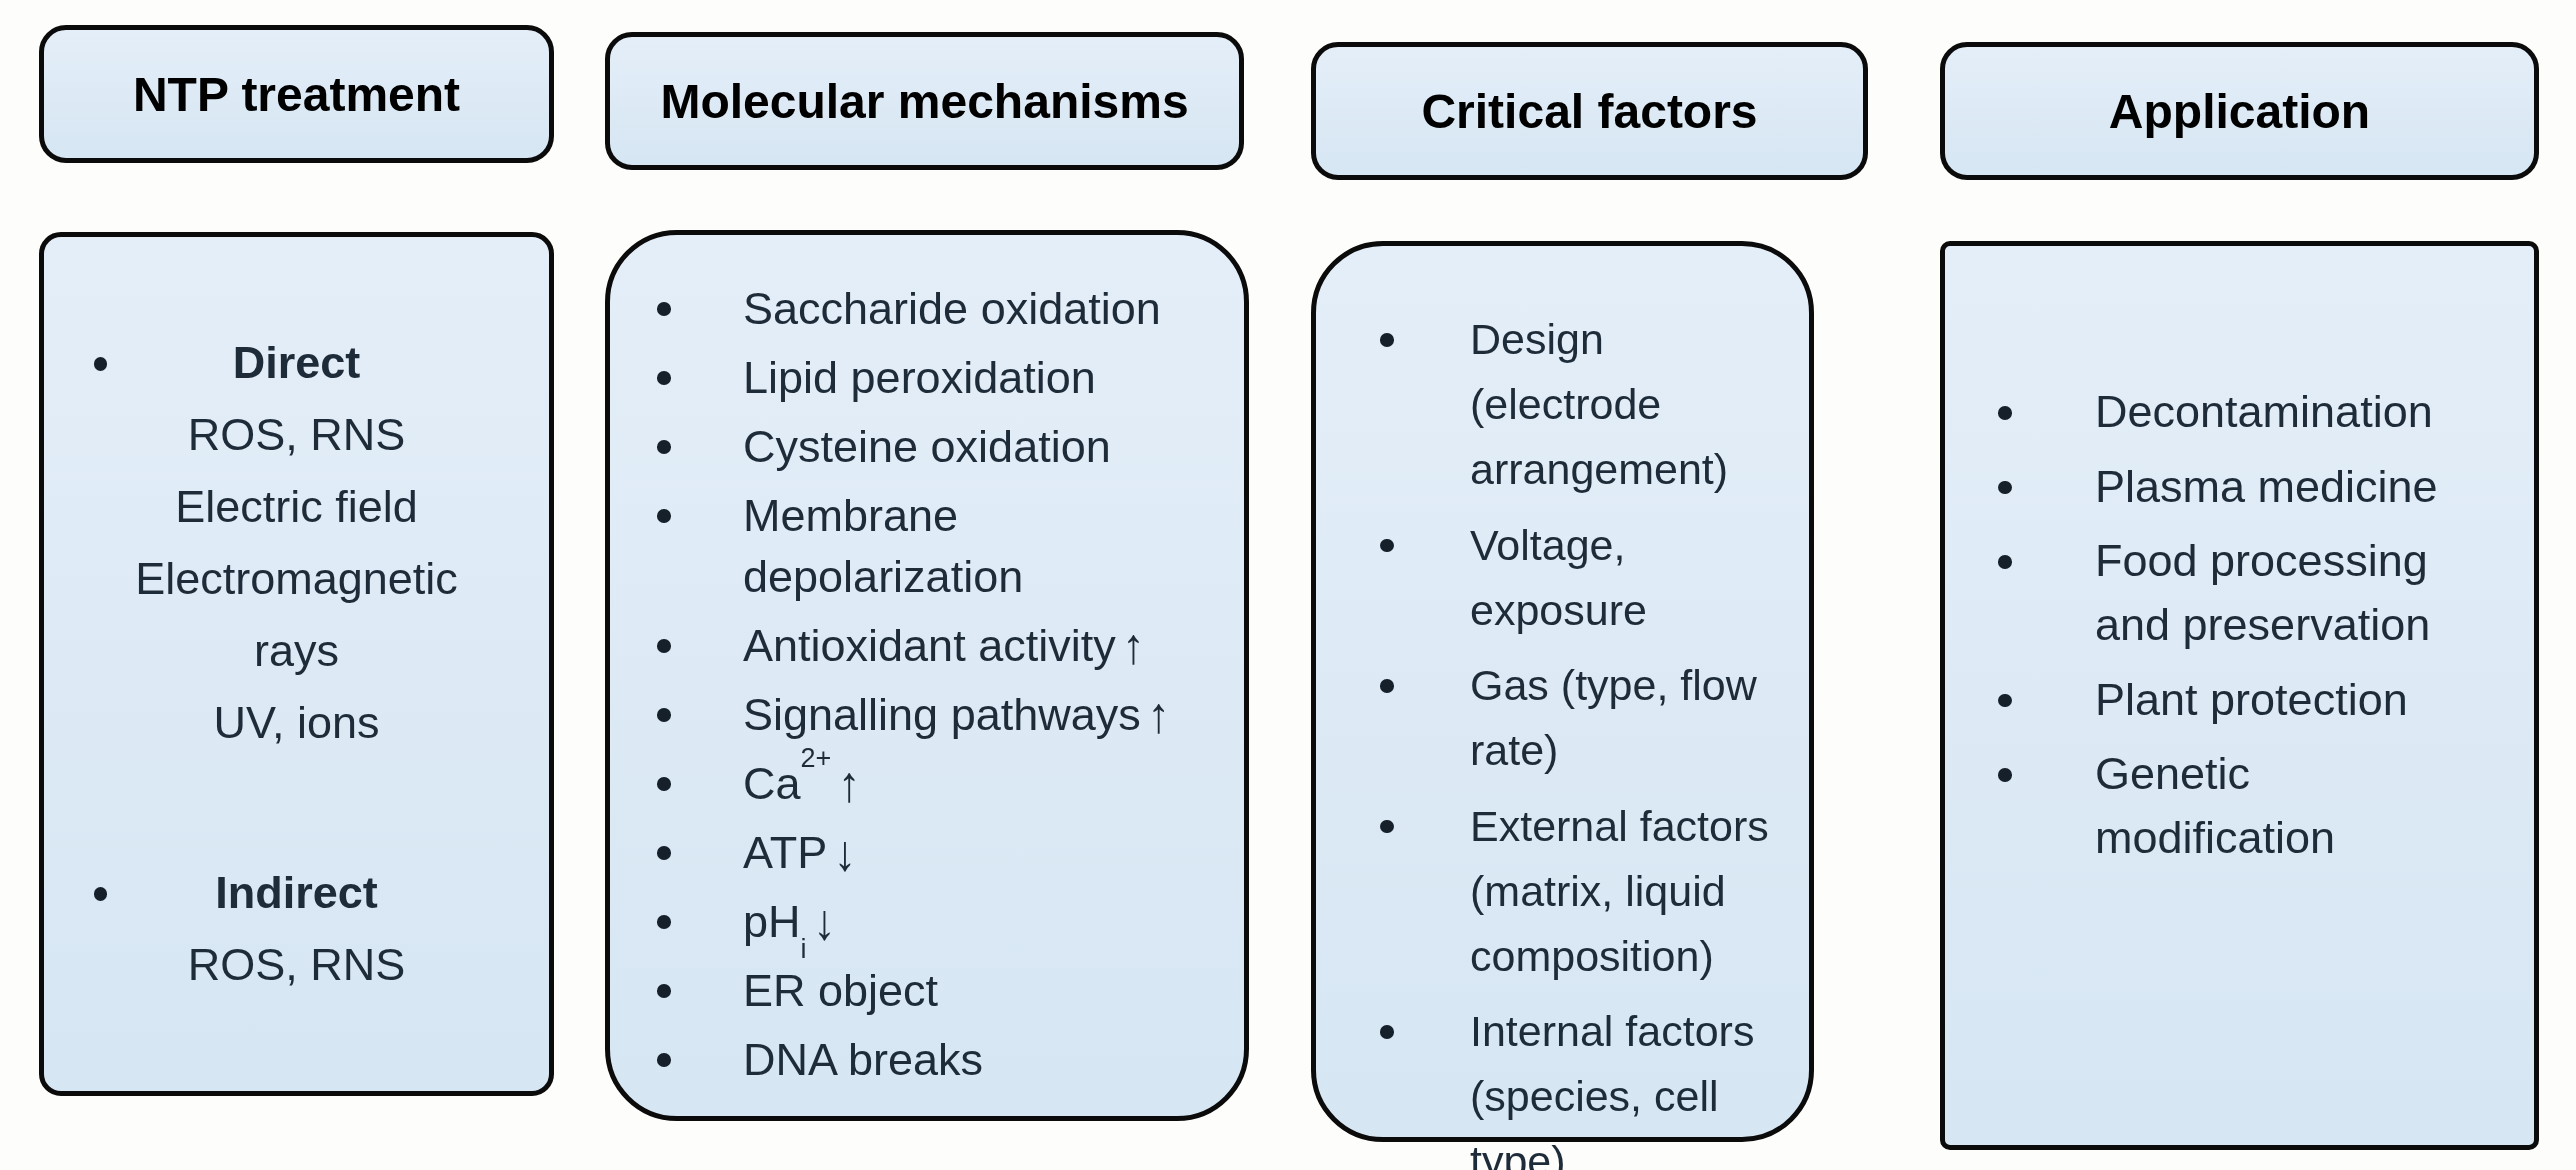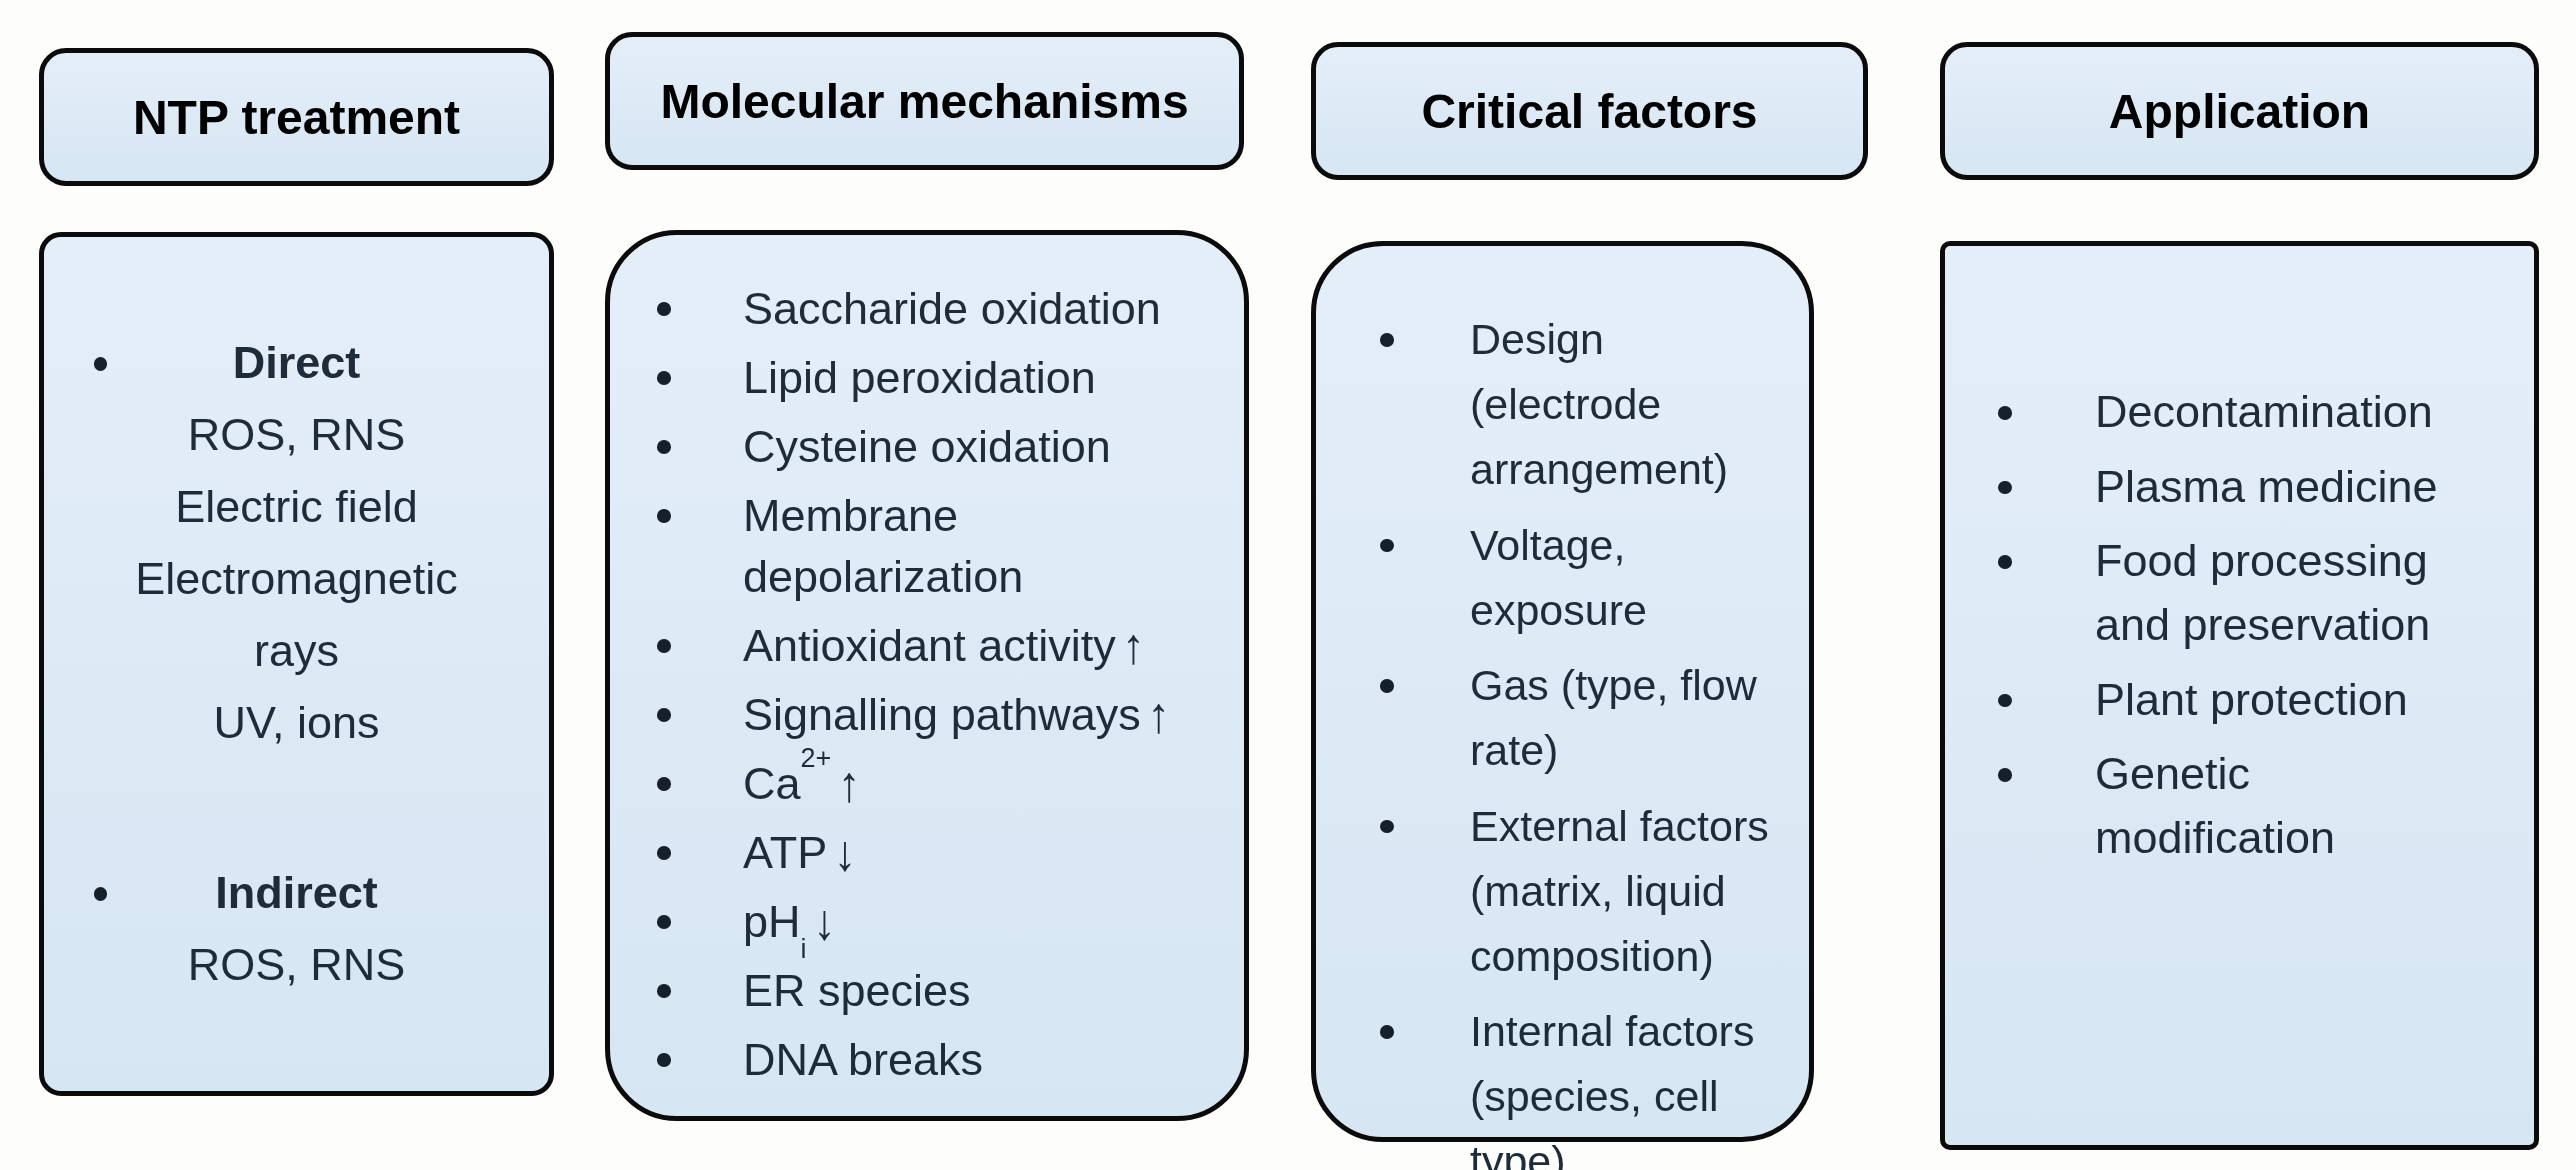--- a/index.html
+++ b/index.html
@@ -29,7 +29,7 @@
   }
 
   
-  #col-0 .header-box{left:39px;top:48px;width:515px;height:138px;}
+  #col-0 .header-box{left:39px;top:25px;width:515px;height:138px;}
   #col-0 .body-box  {left:39px;top:232px;width:515px;height:864px;}
   #col-1 .header-box{left:605px;top:32px;width:639px;height:138px;}
   #col-1 .body-box  {left:605px;top:230px;width:644px;height:891px;}

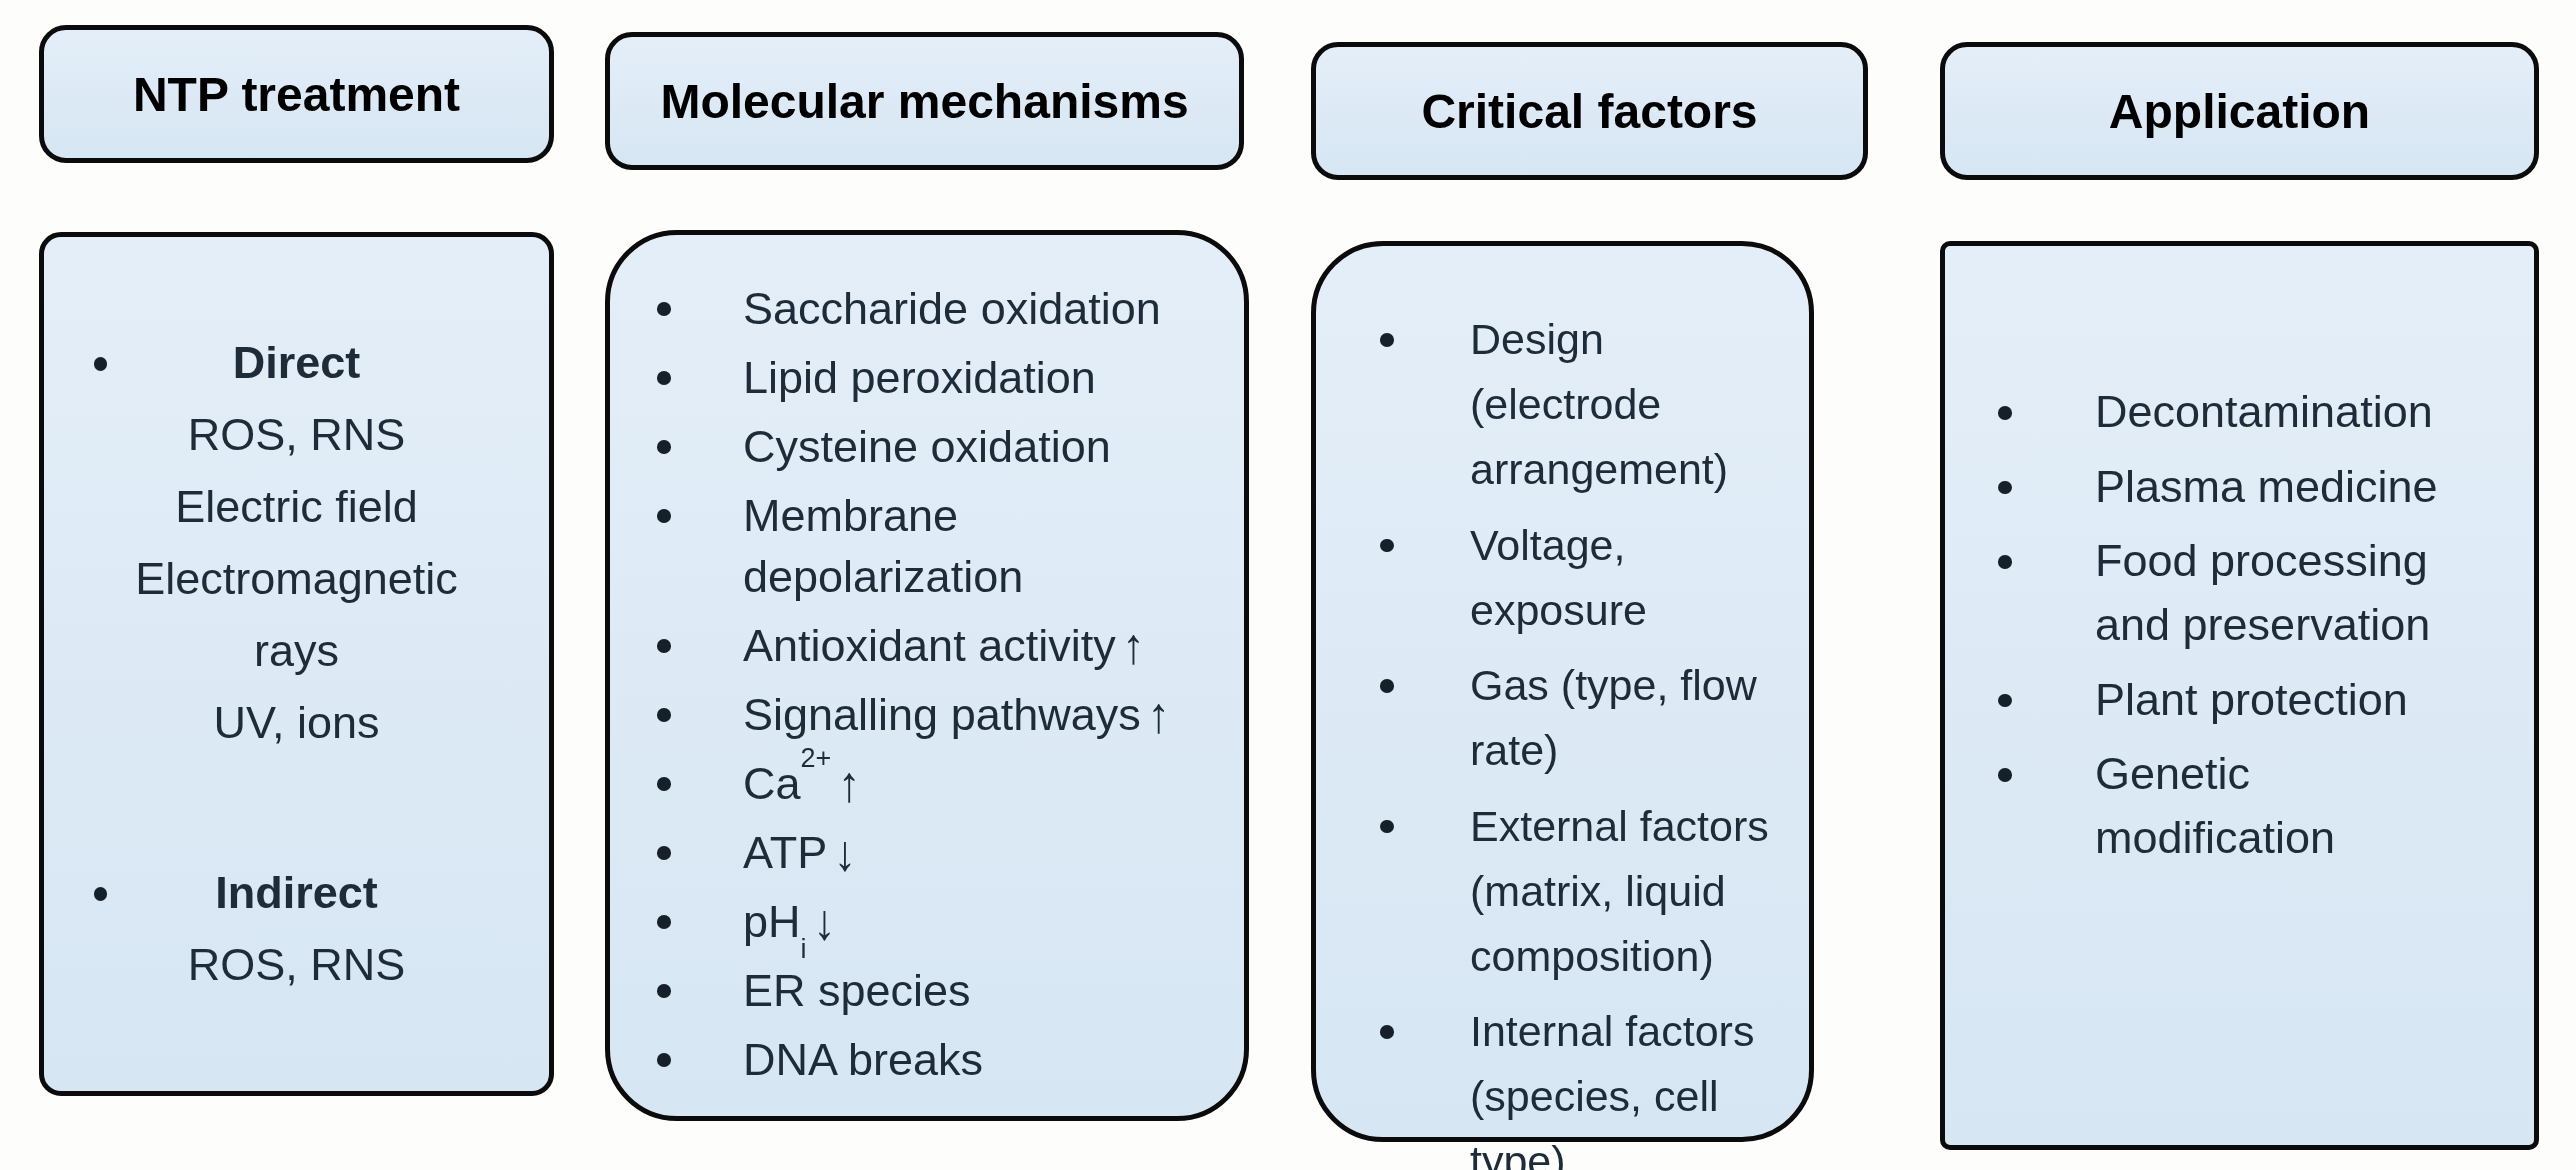--- a/index.html
+++ b/index.html
@@ -111,7 +111,7 @@
           <li><span class="bullet"></span><span class="item-text">Ca<sup>2+</sup><span class="arrow">↑</span></span></li>
           <li><span class="bullet"></span><span class="item-text">ATP<span class="arrow">↓</span></span></li>
           <li><span class="bullet"></span><span class="item-text">pH<sub>i</sub><span class="arrow">↓</span></span></li>
-          <li><span class="bullet"></span><span class="item-text">ER species</span></li>
+          <li><span class="bullet"></span><span class="item-text">ER object</span></li>
           <li><span class="bullet"></span><span class="item-text">DNA breaks</span></li>
         </ul>
       </div>

